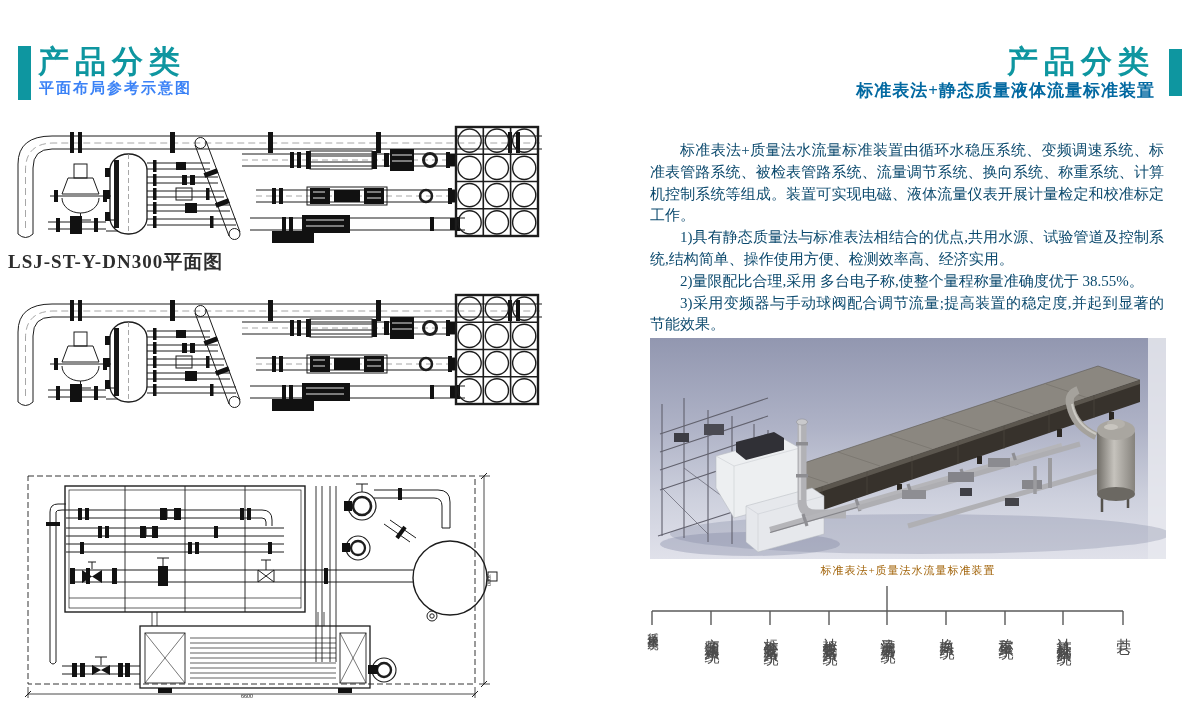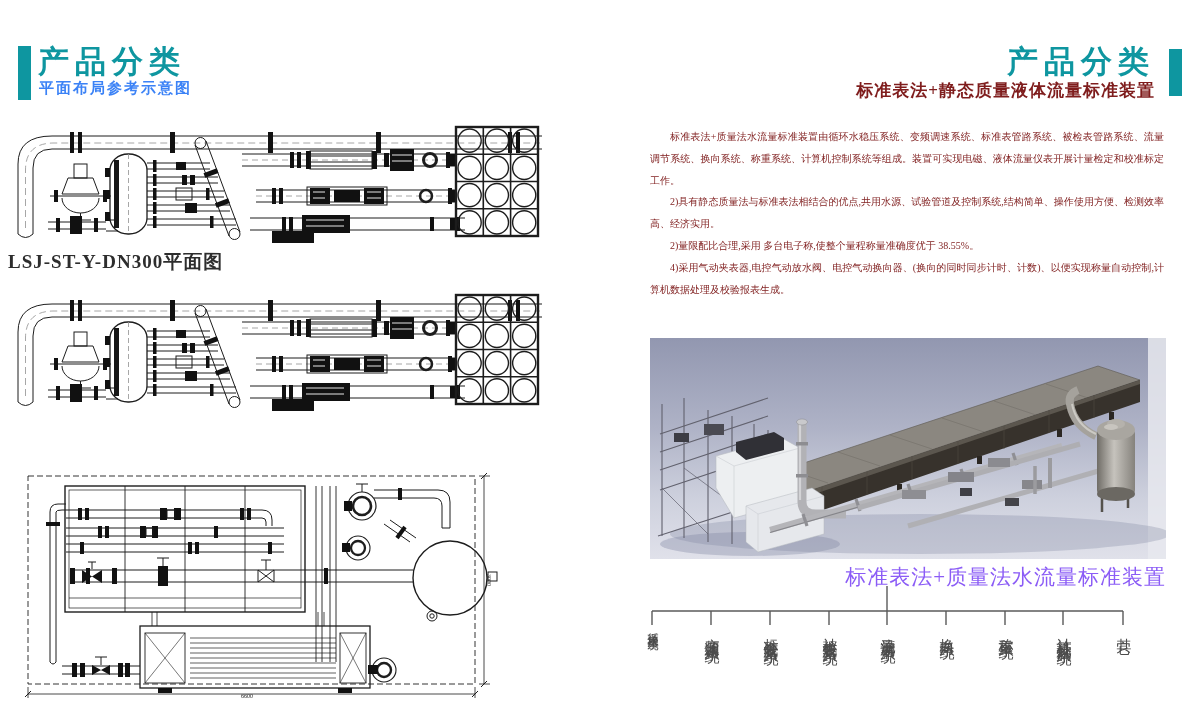--- a/index.html
+++ b/index.html
@@ -12,7 +12,7 @@
   .hl-title{position:absolute;left:38px;top:3px;font-size:31px;font-weight:800;color:#0E96A0;letter-spacing:6px;}
   .hl-sub{position:absolute;left:39px;top:41px;font-size:15px;font-weight:700;color:#3b82f6;letter-spacing:2px;}
   .hr-title{position:absolute;right:27px;top:3px;font-size:31px;font-weight:800;color:#0E96A0;letter-spacing:6px;text-align:right;}
-  .hr-sub{position:absolute;right:27px;top:41px;font-size:17px;font-weight:700;color:#7f1d1d;letter-spacing:1px;text-align:right;}
+  .hr-sub{position:absolute;right:27px;top:41px;font-size:17px;font-weight:700;color:#0369a1;letter-spacing:1px;text-align:right;}
   
   .dsvg{position:absolute;}
   .dlabel{position:absolute;font-size:19px;font-weight:700;color:#2d2d2d;letter-spacing:1px;}

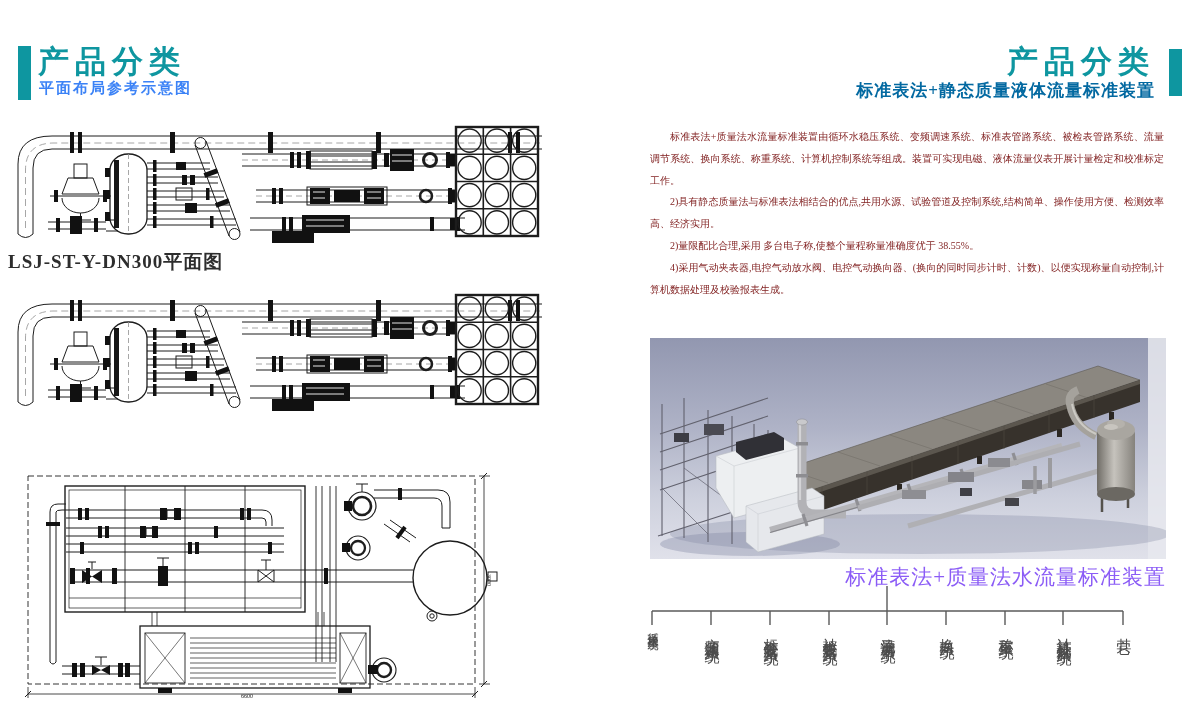--- a/index.html
+++ b/index.html
@@ -17,8 +17,8 @@
   .dsvg{position:absolute;}
   .dlabel{position:absolute;font-size:19px;font-weight:700;color:#2d2d2d;letter-spacing:1px;}
   
-  .body-text{position:absolute;left:650px;top:88px;width:514px;font-size:10px;line-height:21.8px;
-             color:#7f1d1d;text-align:justify;}
+  .body-text{position:absolute;left:650px;top:102px;width:514px;font-size:15px;line-height:21.8px;
+             color:#0c4a6e;text-align:justify;}
   .body-text p{margin:0;text-indent:2em;}
   .render{position:absolute;left:650px;top:300px;width:516px;height:221px;}
   .caption{position:absolute;left:650px;top:525px;width:516px;text-align:right;font-size:21px;

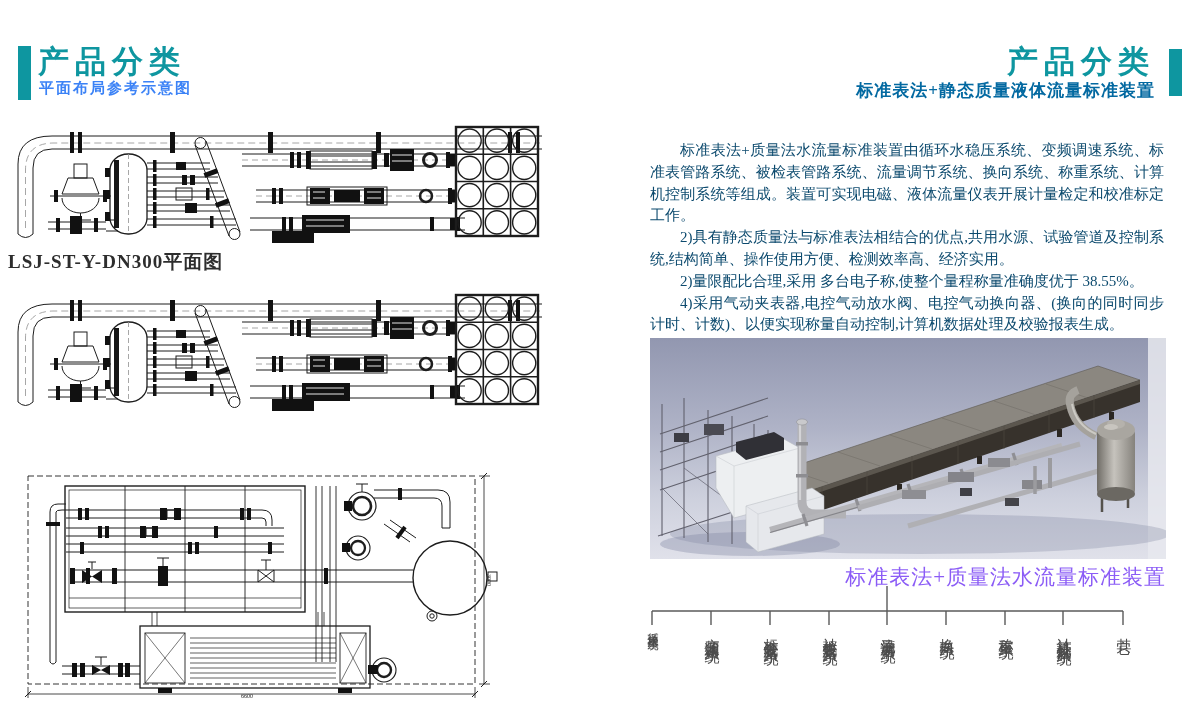--- a/index.html
+++ b/index.html
@@ -299,7 +299,7 @@
 
   <div class="body-text">
     <p>标准表法+质量法水流量标准装置由循环水稳压系统、变频调速系统、标准表管路系统、被检表管路系统、流量调节系统、换向系统、称重系统、计算机控制系统等组成。装置可实现电磁、液体流量仪表开展计量检定和校准标定工作。</p>
-    <p>2)具有静态质量法与标准表法相结合的优点,共用水源、试验管道及控制系统,结构简单、操作使用方便、检测效率高、经济实用。</p>
+    <p>1)具有静态质量法与标准表法相结合的优点,共用水源、试验管道及控制系统,结构简单、操作使用方便、检测效率高、经济实用。</p>
     <p>2)量限配比合理,采用 多台电子称,使整个量程称量准确度优于 38.55%。</p>
     <p>4)采用气动夹表器,电控气动放水阀、电控气动换向器、(换向的同时同步计时、计数)、以便实现称量自动控制,计算机数据处理及校验报表生成。</p>
   </div>

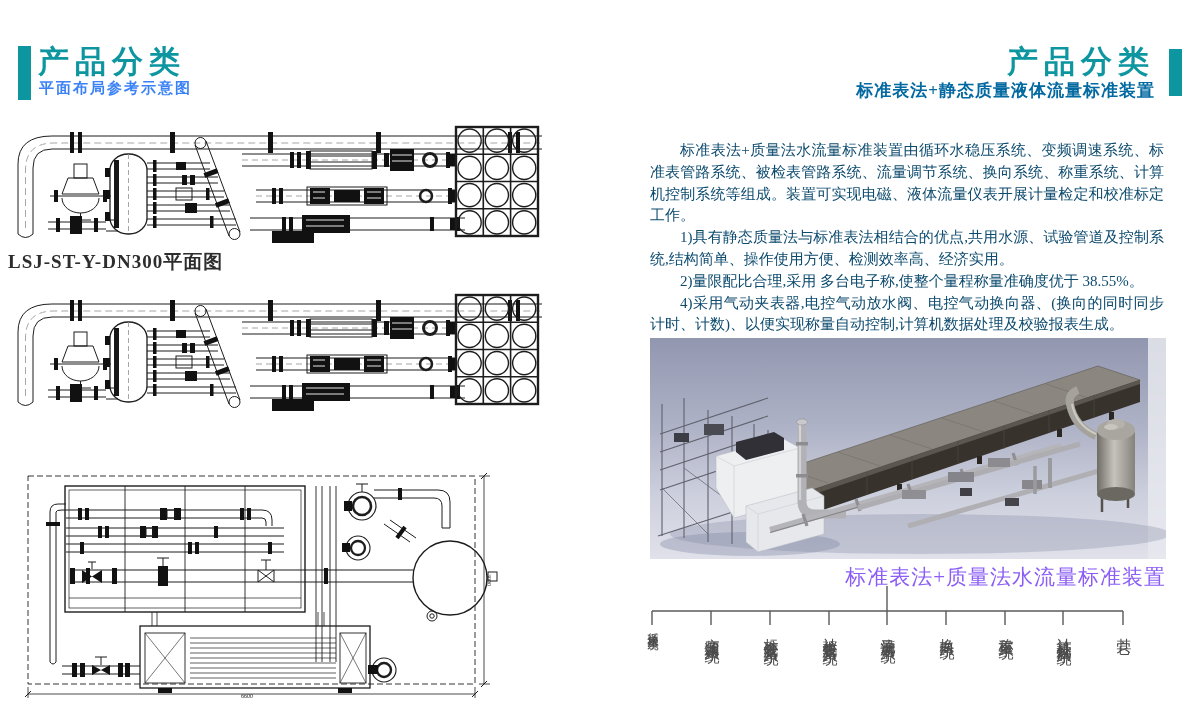--- a/index.html
+++ b/index.html
@@ -301,6 +301,7 @@
     <p>标准表法+质量法水流量标准装置由循环水稳压系统、变频调速系统、标准表管路系统、被检表管路系统、流量调节系统、换向系统、称重系统、计算机控制系统等组成。装置可实现电磁、液体流量仪表开展计量检定和校准标定工作。</p>
     <p>1)具有静态质量法与标准表法相结合的优点,共用水源、试验管道及控制系统,结构简单、操作使用方便、检测效率高、经济实用。</p>
     <p>2)量限配比合理,采用 多台电子称,使整个量程称量准确度优于 38.55%。</p>
+    <p>3)采用变频器与手动球阀配合调节流量;提高装置的稳定度,并起到显著的节能效果。</p>
     <p>4)采用气动夹表器,电控气动放水阀、电控气动换向器、(换向的同时同步计时、计数)、以便实现称量自动控制,计算机数据处理及校验报表生成。</p>
   </div>
 

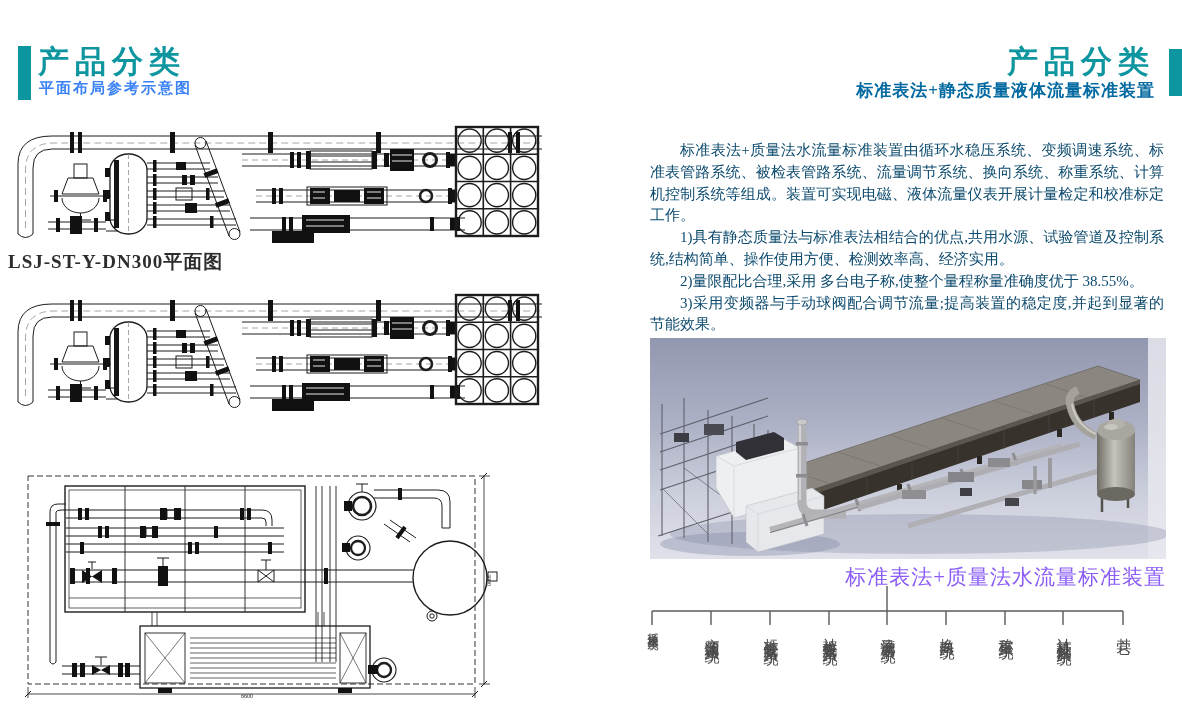--- a/index.html
+++ b/index.html
@@ -21,8 +21,8 @@
              color:#0c4a6e;text-align:justify;}
   .body-text p{margin:0;text-indent:2em;}
   .render{position:absolute;left:650px;top:300px;width:516px;height:221px;}
-  .caption{position:absolute;left:650px;top:525px;width:516px;text-align:right;font-size:21px;
-           font-weight:400;color:#8b5cf6;letter-spacing:1px;}
+  .caption{position:absolute;left:650px;top:525px;width:516px;text-align:center;font-size:11px;
+           font-weight:400;color:#a16207;letter-spacing:1px;}
   .tree-lines{position:absolute;left:640px;top:546px;width:542px;height:42px;}
   .tree-label{position:absolute;top:588px;writing-mode:vertical-rl;text-orientation:upright;
               color:#4b4b4b;font-size:15px;letter-spacing:2px;}

